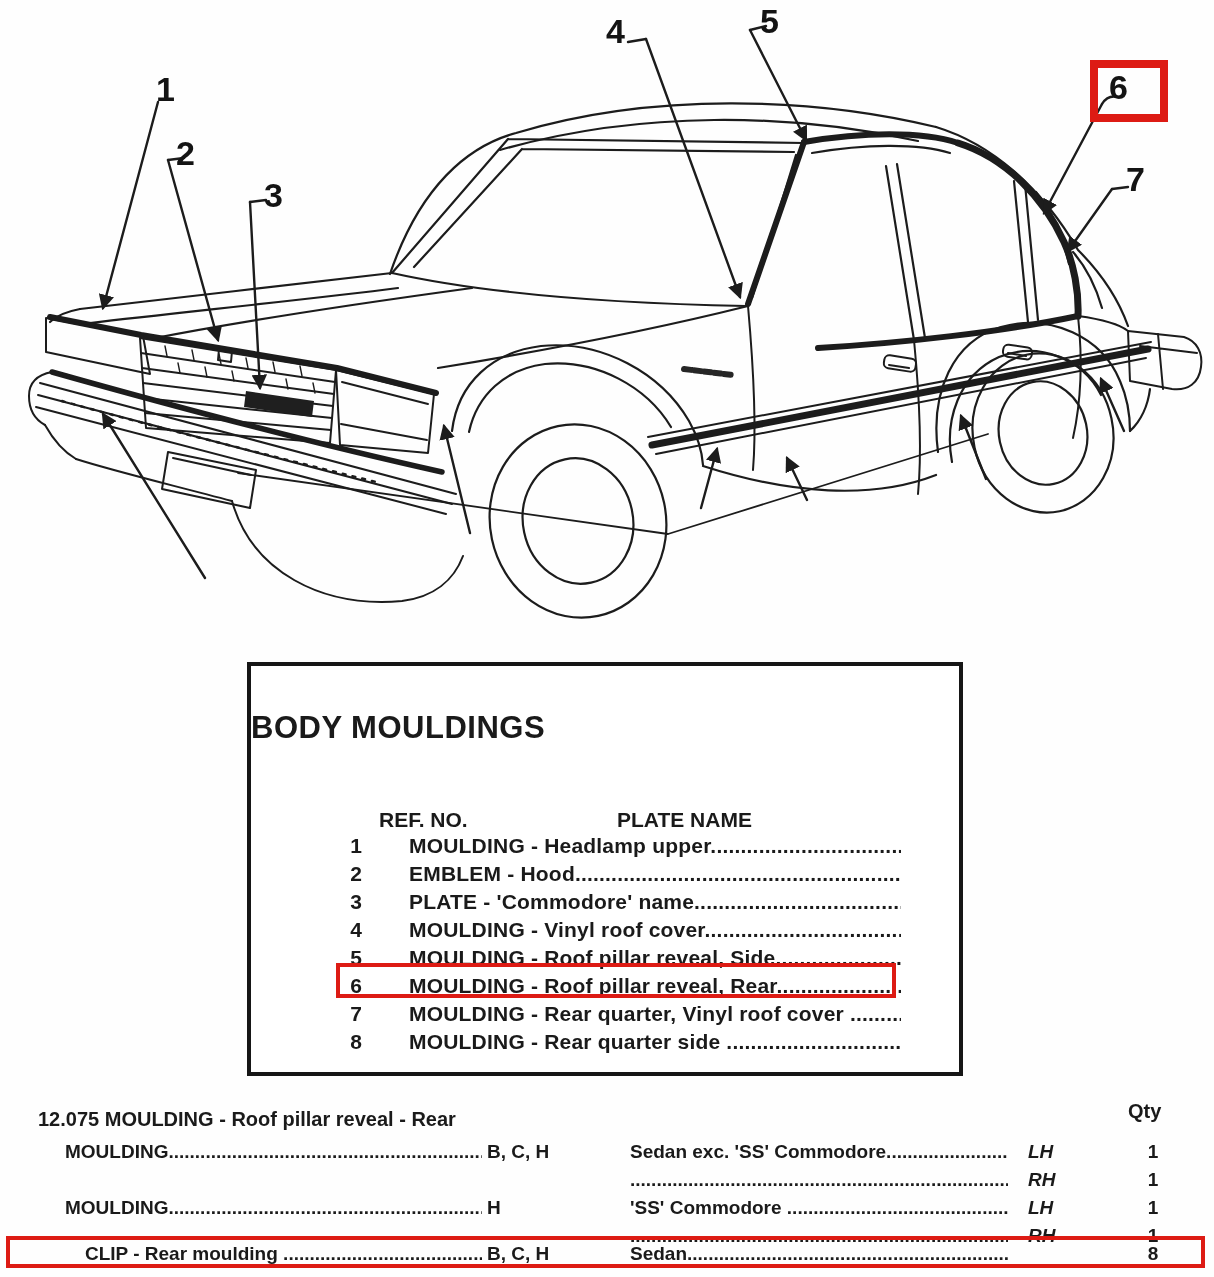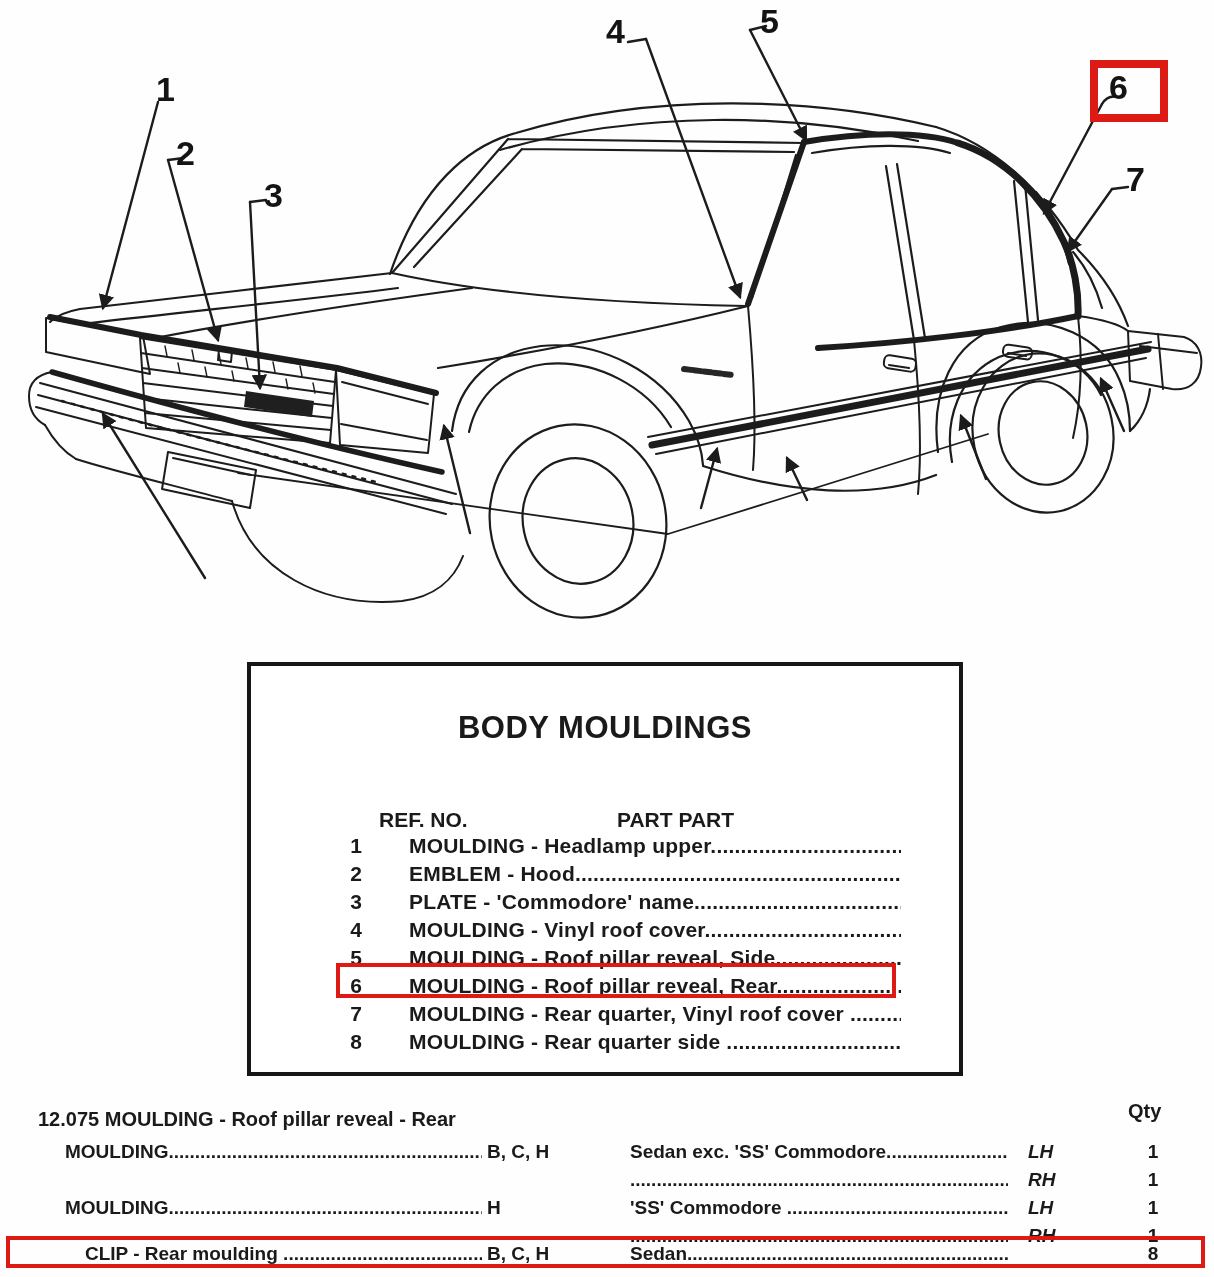--- a/index.html
+++ b/index.html
@@ -12,7 +12,7 @@
   .hl-row6{left:336px;top:963px;width:552px;height:27px;border-width:4px;}
   .hl-clip{left:6px;top:1236px;width:1191px;height:24px;border-width:4px;}
   .tablebox{position:absolute;left:247px;top:662px;width:708px;height:406px;border:4px solid #161616;background:#fff;}
-  .tbl-title{text-align:center;margin-top:44px;font-size:31px;font-weight:700;letter-spacing:.5px;}
+  .tbl-title{text-align:left;margin-top:44px;font-size:31px;font-weight:700;letter-spacing:.5px;}
   .tbl-head{position:absolute;font-size:21px;font-weight:700;white-space:nowrap;margin-left:44px;}
   .h-ref{left:84px;top:142px;}
   .h-part{left:322px;top:142px;}

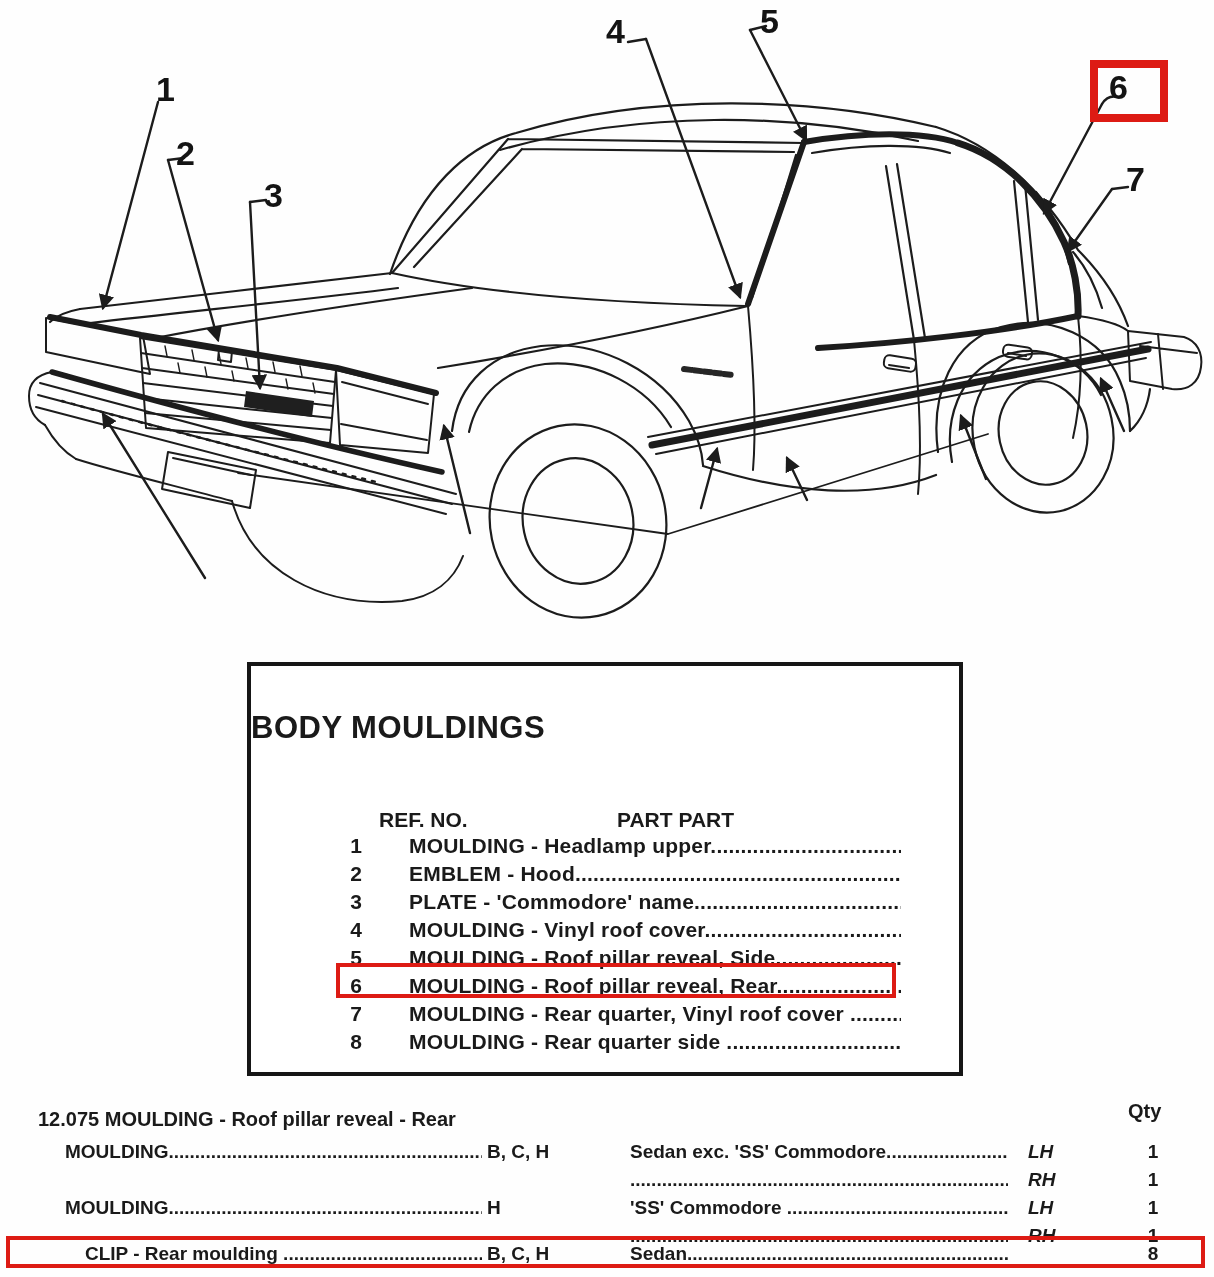--- a/index.html
+++ b/index.html
@@ -159,7 +159,7 @@
   <div class="tablebox">
     <div class="tbl-title">BODY MOULDINGS</div>
     <div class="tbl-head h-ref">REF. NO.</div>
-    <div class="tbl-head h-part">PART PART</div>
+    <div class="tbl-head h-part">PLATE NAME</div>
     <div class="tbl-rows">
       <div class="trow">
           <span class="tref">1</span>

